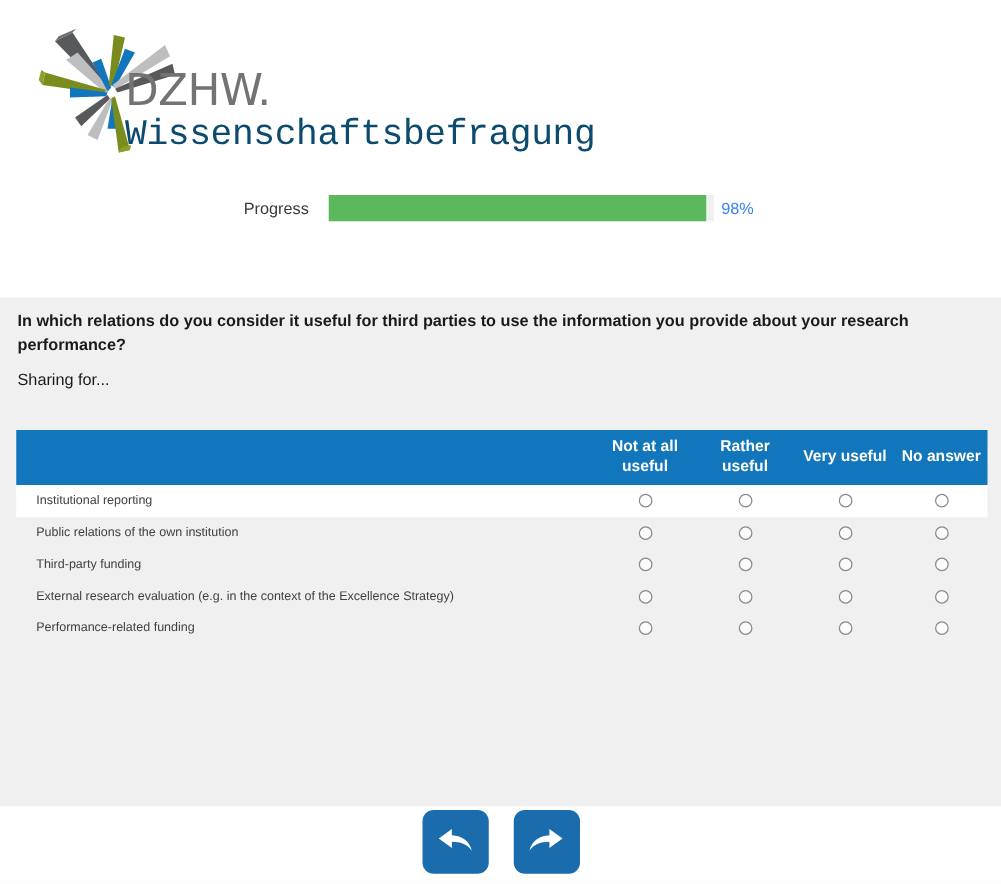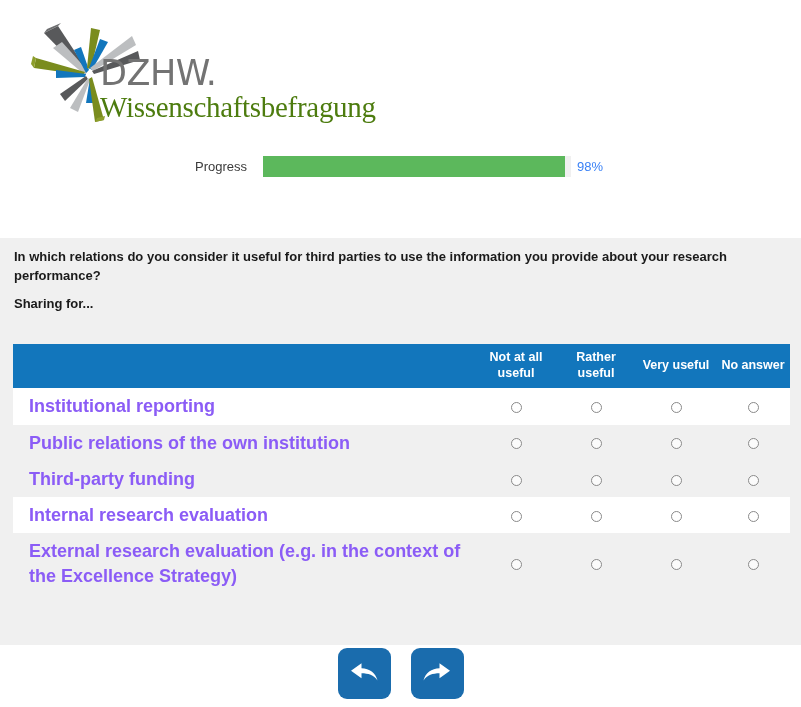--- a/index.html
+++ b/index.html
@@ -51,10 +51,10 @@
   }
   .logo-sub {
     font-size: 29px;
-    color: #4d7c0f;
+    color: #0c4a6e;
     letter-spacing: -0.3px;
     margin-top: 2px;
-    font-family: Liberation Serif, serif;
+    font-family: Liberation Mono, monospace;
     font-weight: 400;
   }
 

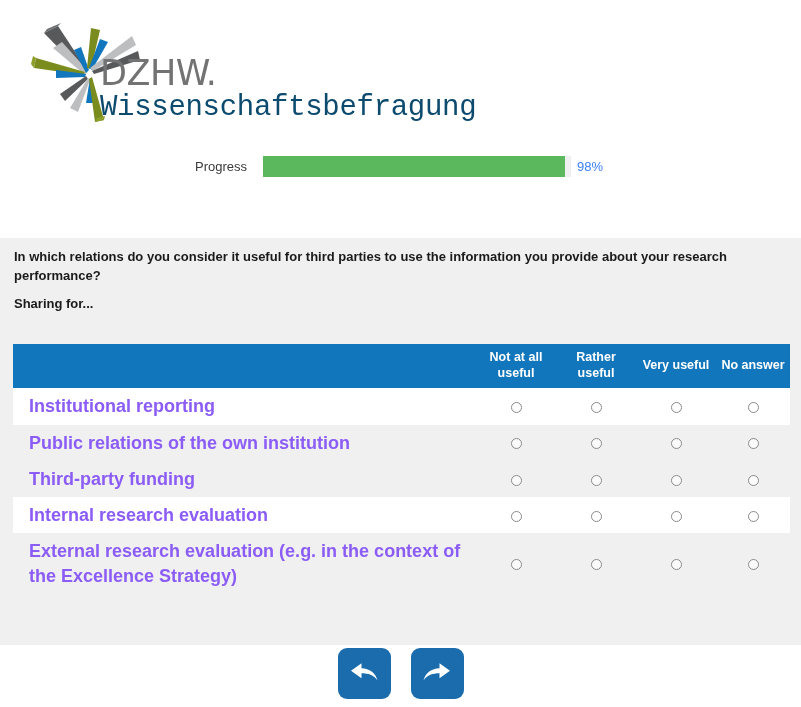--- a/index.html
+++ b/index.html
@@ -119,7 +119,7 @@
     left: 14px;
     top: 58px;
     font-size: 13px;
-    font-weight: bold;
+    font-weight: normal;
     color: #1a1a1a;
   }
 

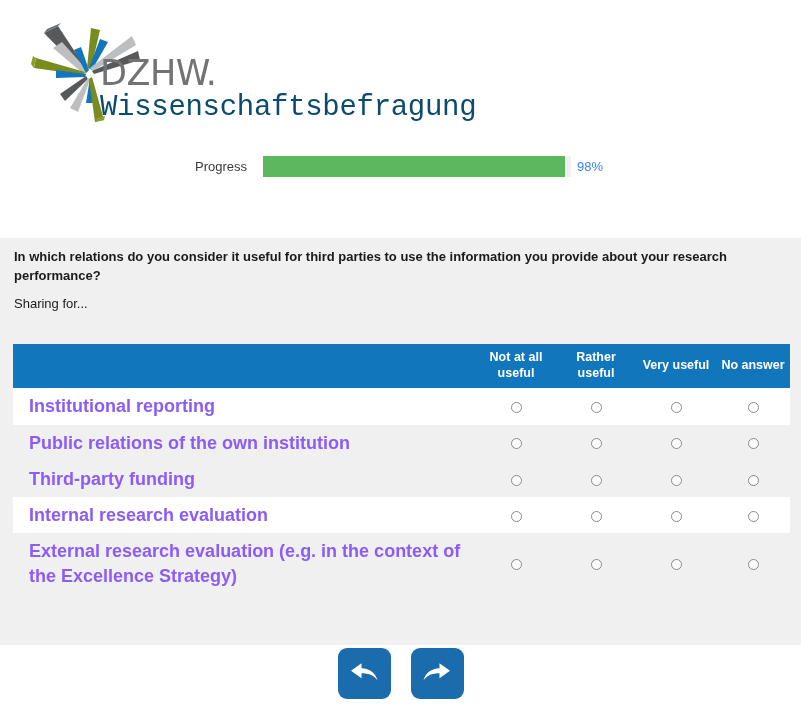--- a/index.html
+++ b/index.html
@@ -146,12 +146,11 @@
     text-align: left;
   }
   .matrix tbody td {
-    font-size: 18px;
-    color: #8b5cf6;
+    font-size: 10px;
+    color: #404040;
     padding: 6px 4px;
     vertical-align: middle;
     line-height: 1.35;
-    font-weight: bold;
   }
   .matrix tbody td.lbl {
     padding-left: 16px;

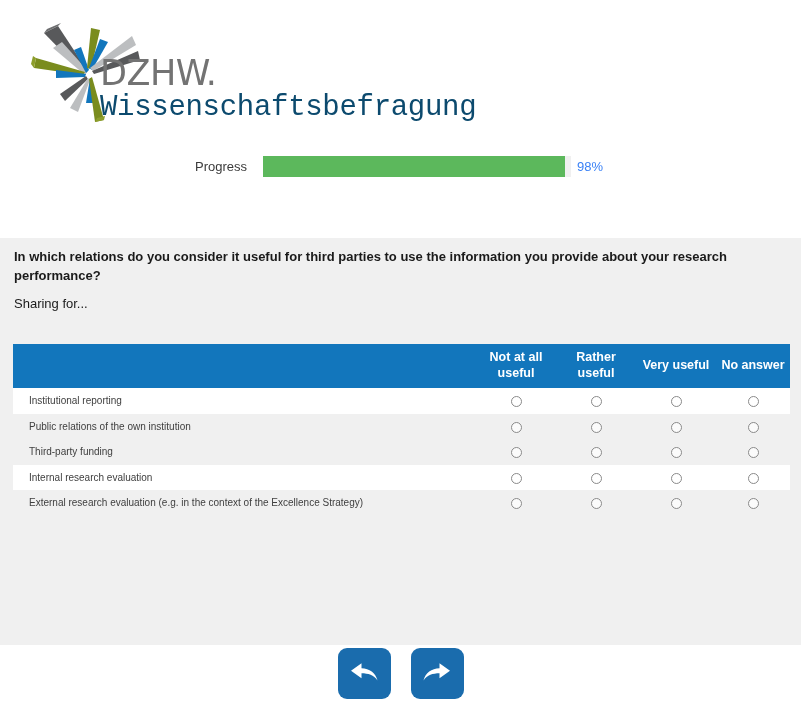--- a/index.html
+++ b/index.html
@@ -299,13 +299,6 @@
           <td class="opt"><span class="radio"></span></td>
           <td class="opt"><span class="radio"></span></td>
         </tr>
-        <tr class="even">
-          <td class="lbl">Internal research evaluation</td>
-          <td class="opt"><span class="radio"></span></td>
-          <td class="opt"><span class="radio"></span></td>
-          <td class="opt"><span class="radio"></span></td>
-          <td class="opt"><span class="radio"></span></td>
-        </tr>
         <tr class="odd">
           <td class="lbl">External research evaluation (e.g. in the context of the Excellence Strategy)</td>
           <td class="opt"><span class="radio"></span></td>

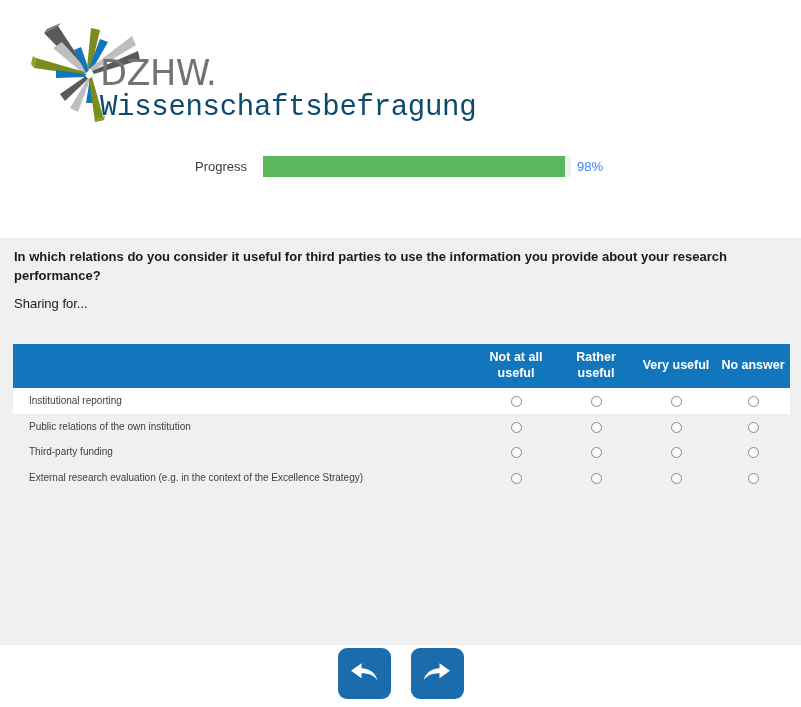--- a/index.html
+++ b/index.html
@@ -306,6 +306,13 @@
           <td class="opt"><span class="radio"></span></td>
           <td class="opt"><span class="radio"></span></td>
         </tr>
+        <tr class="odd">
+          <td class="lbl">Performance-related funding</td>
+          <td class="opt"><span class="radio"></span></td>
+          <td class="opt"><span class="radio"></span></td>
+          <td class="opt"><span class="radio"></span></td>
+          <td class="opt"><span class="radio"></span></td>
+        </tr>
       </tbody>
   </table>
 </div>

